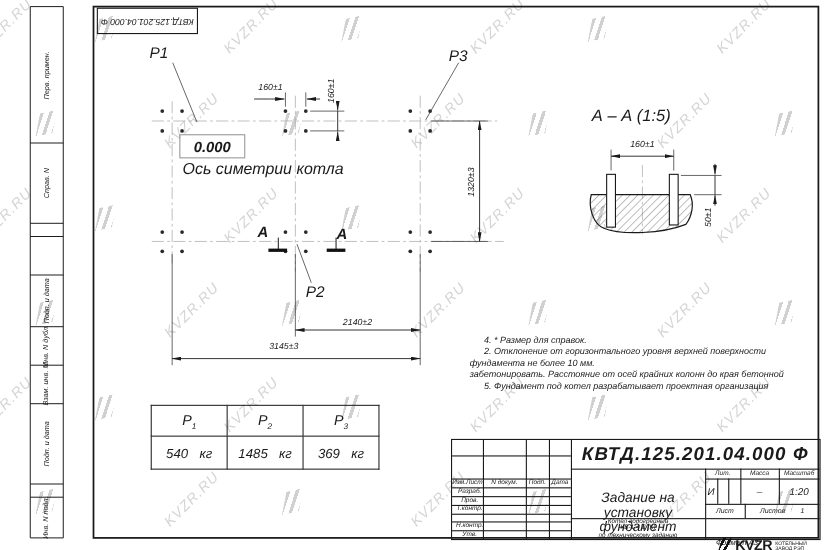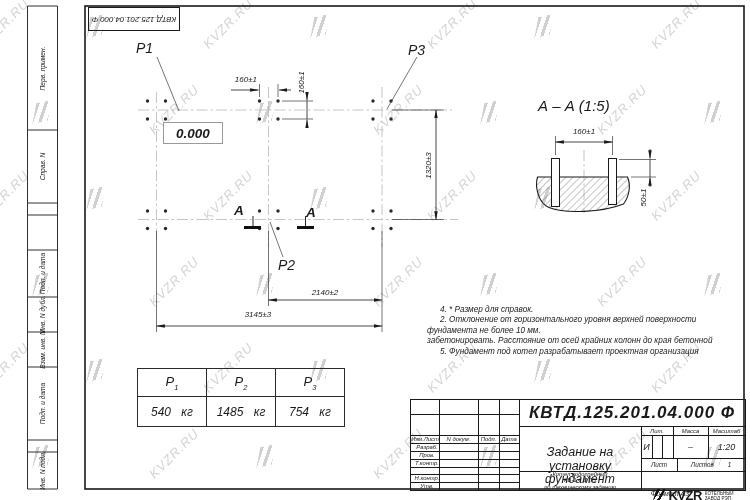--- a/index.html
+++ b/index.html
@@ -270,6 +270,7 @@
   <div class="abs dwg elev-box" style="left:163px;top:122px;">
     <span>0.000</span>
   </div>
+  <div class="abs dwg axis-label" style="left:166px;top:146px;">Ось симетрии котла</div>
 
   <div class="abs dwg cut-letter" style="left:234px;top:203px;">А</div>
   <div class="abs dwg cut-letter" style="left:306px;top:205px;">А</div>

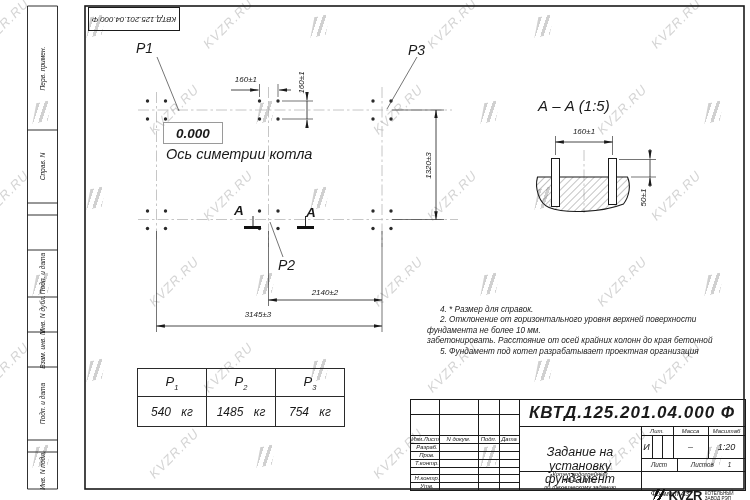--- a/index.html
+++ b/index.html
@@ -309,7 +309,7 @@
     <tr>
       <td>540 кг</td>
       <td>1485 кг</td>
-      <td>754 кг</td>
+      <td>369 кг</td>
     </tr>
   </tbody>
     </table>

